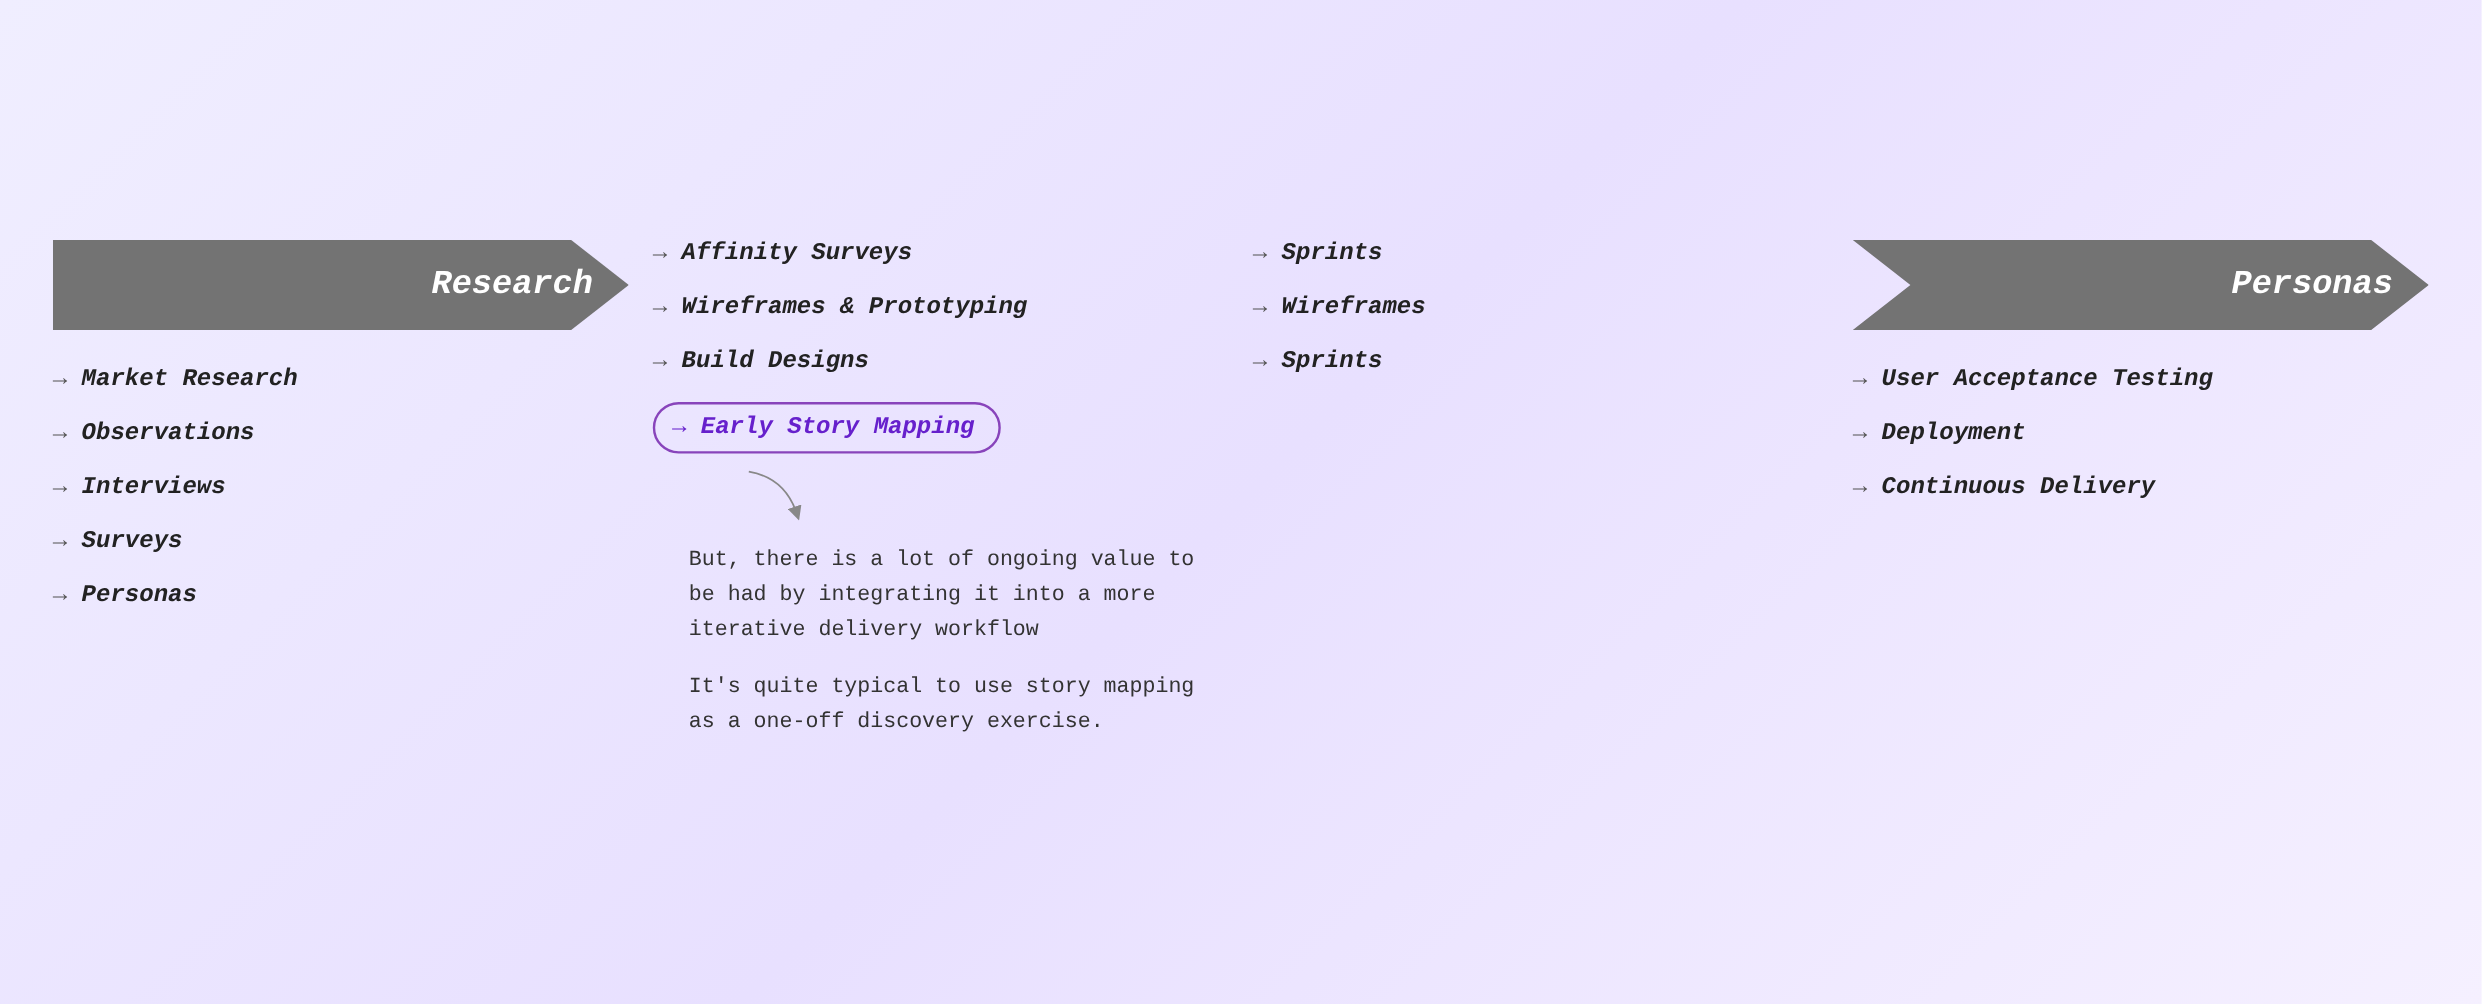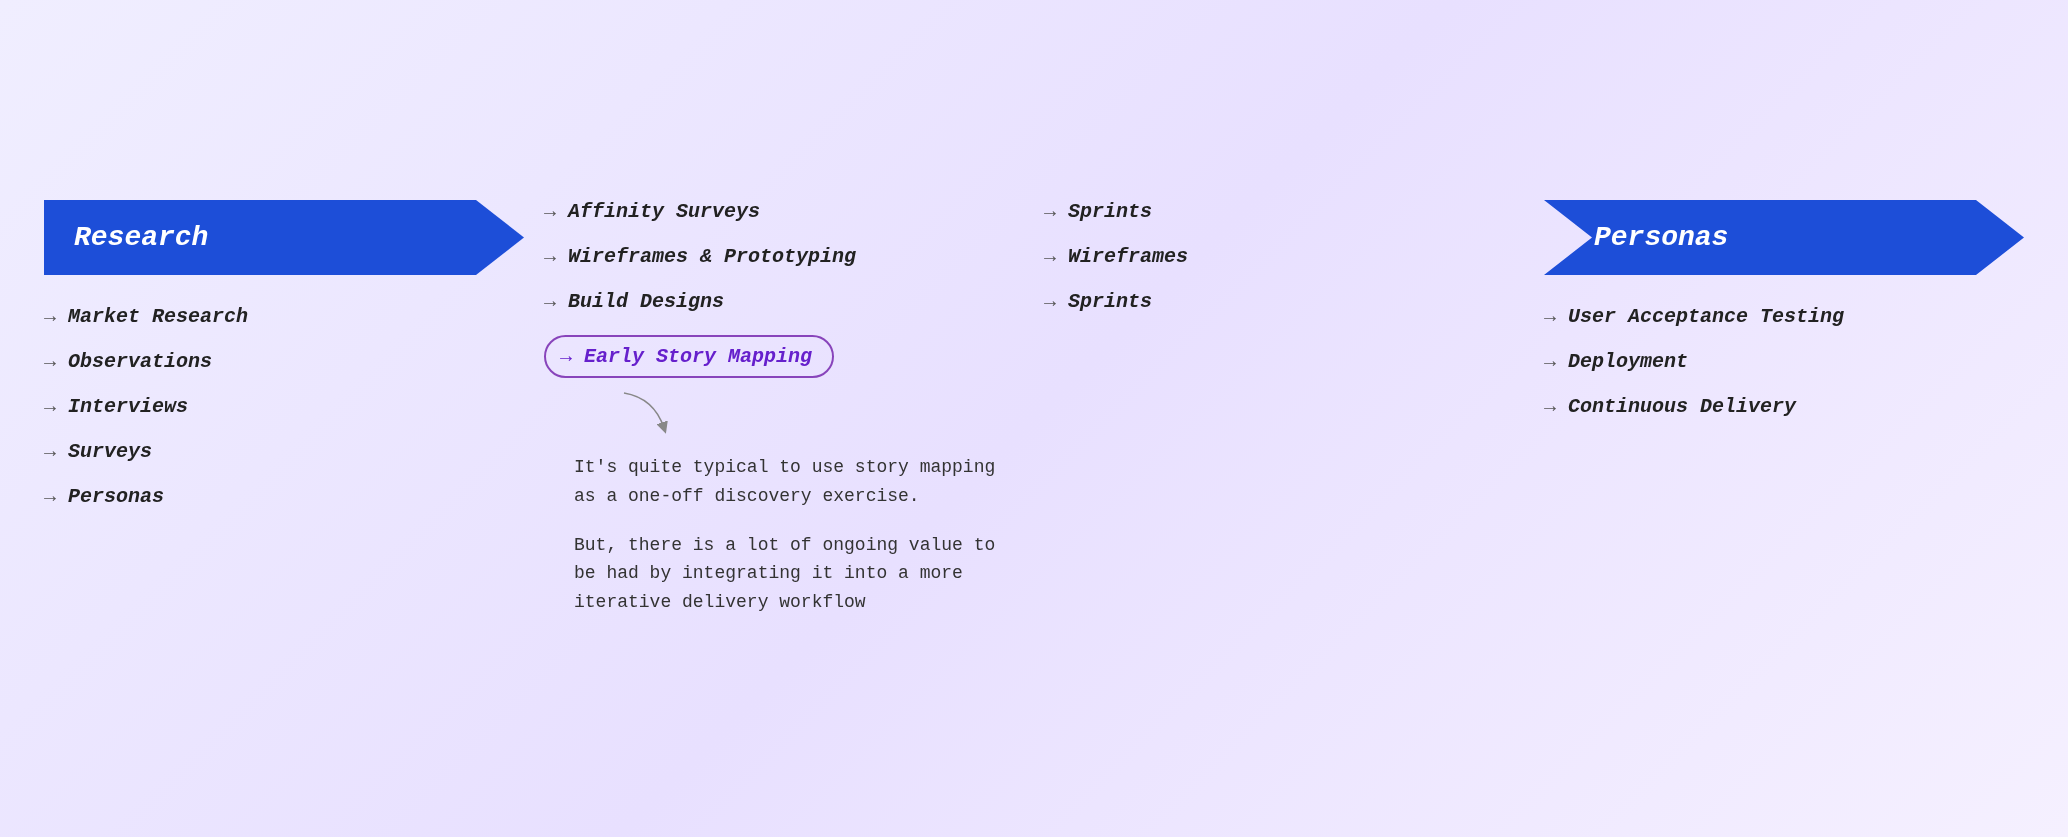--- a/index.html
+++ b/index.html
@@ -33,12 +33,12 @@
     
     .chevron-header {
       position: relative;
-      background: #1d4ed8;
+      background: #737373;
       color: white;
       font-size: 28px;
       font-style: italic;
       font-weight: bold;
-      text-align: left;
+      text-align: right;
       padding: 22px 30px 22px 50px;
       margin-bottom: 30px;
       clip-path: polygon(0% 0%, 90% 0%, 100% 50%, 90% 100%, 0% 100%, 10% 50%);

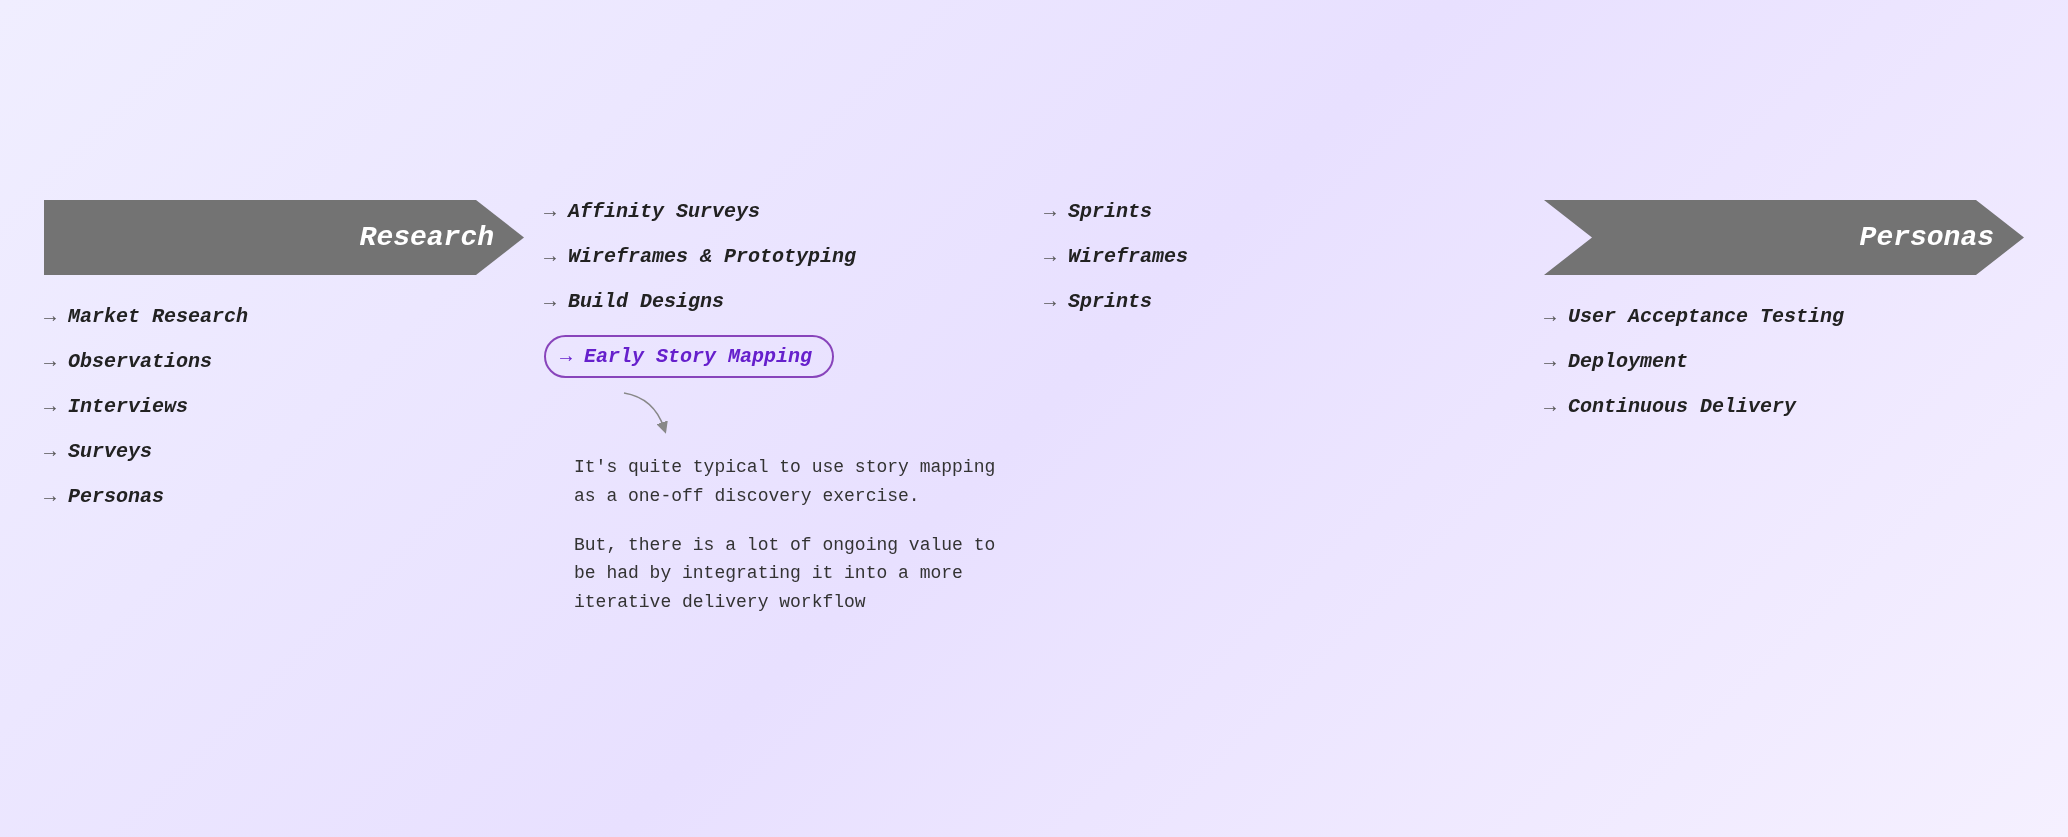--- a/index.html
+++ b/index.html
@@ -178,8 +178,8 @@
           </defs>
         </svg>
         <div class="annotation-text">
+          <p>But, there is a lot of ongoing value to be had by integrating it into a more iterative delivery workflow</p>
           <p>It's quite typical to use story mapping as a one-off discovery exercise.</p>
-          <p>But, there is a lot of ongoing value to be had by integrating it into a more iterative delivery workflow</p>
         </div>
       </div>
     </div>

